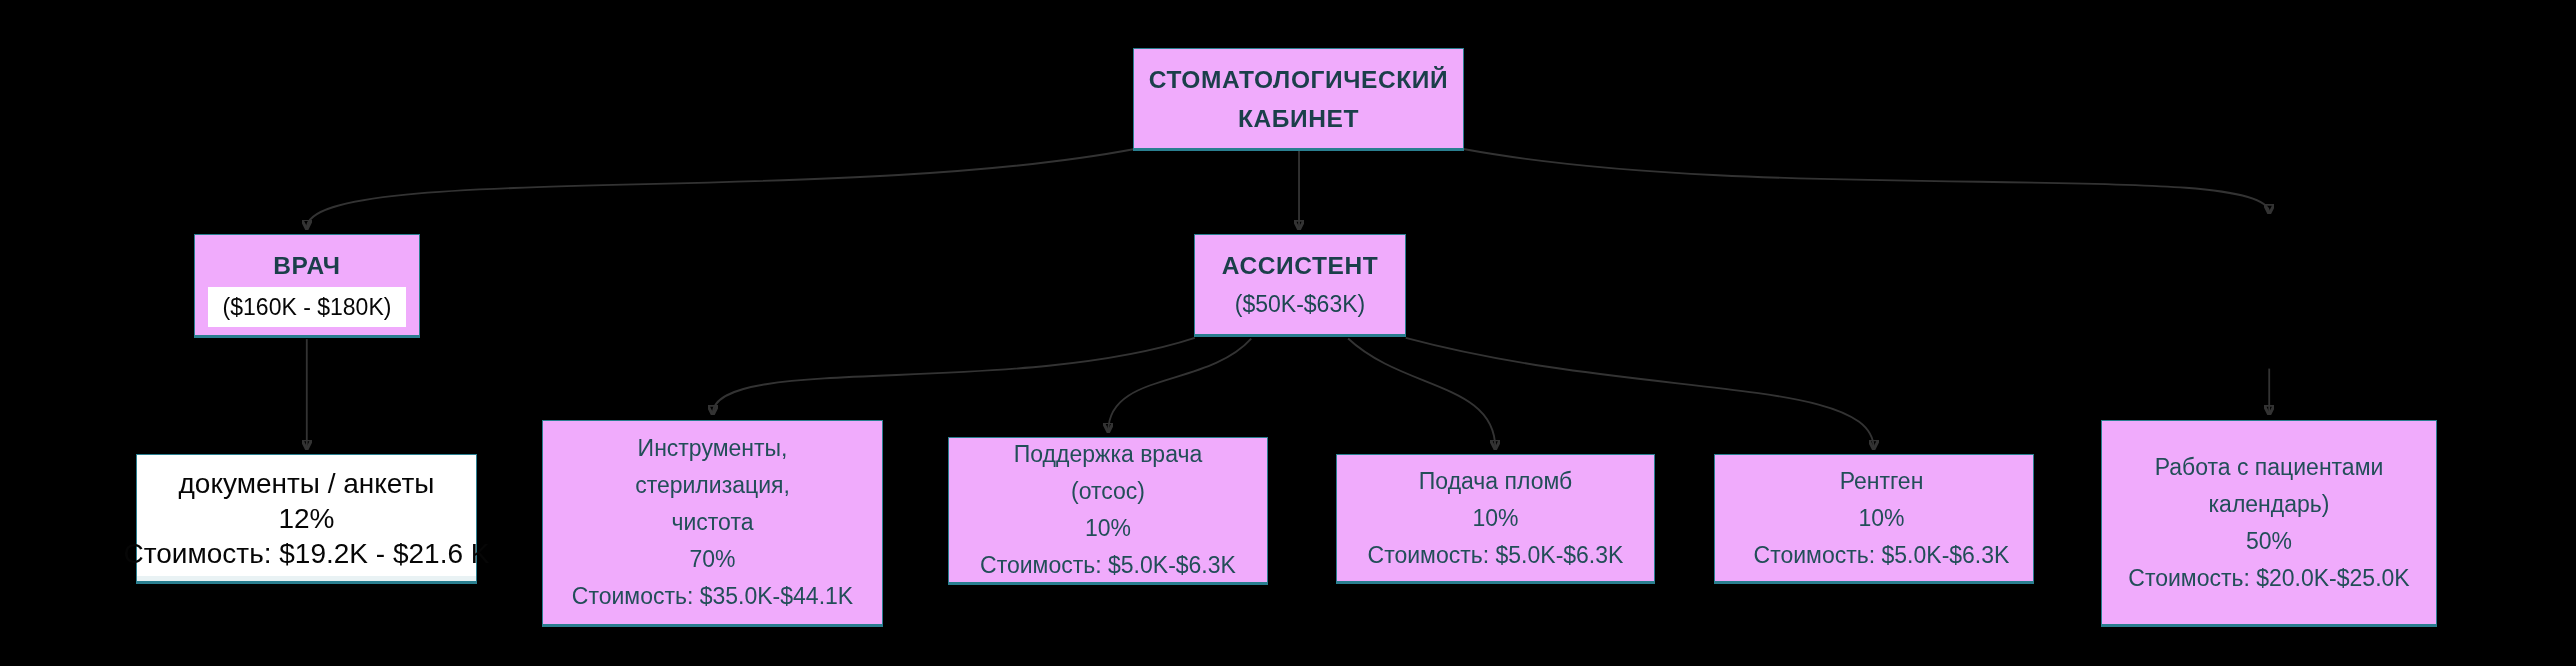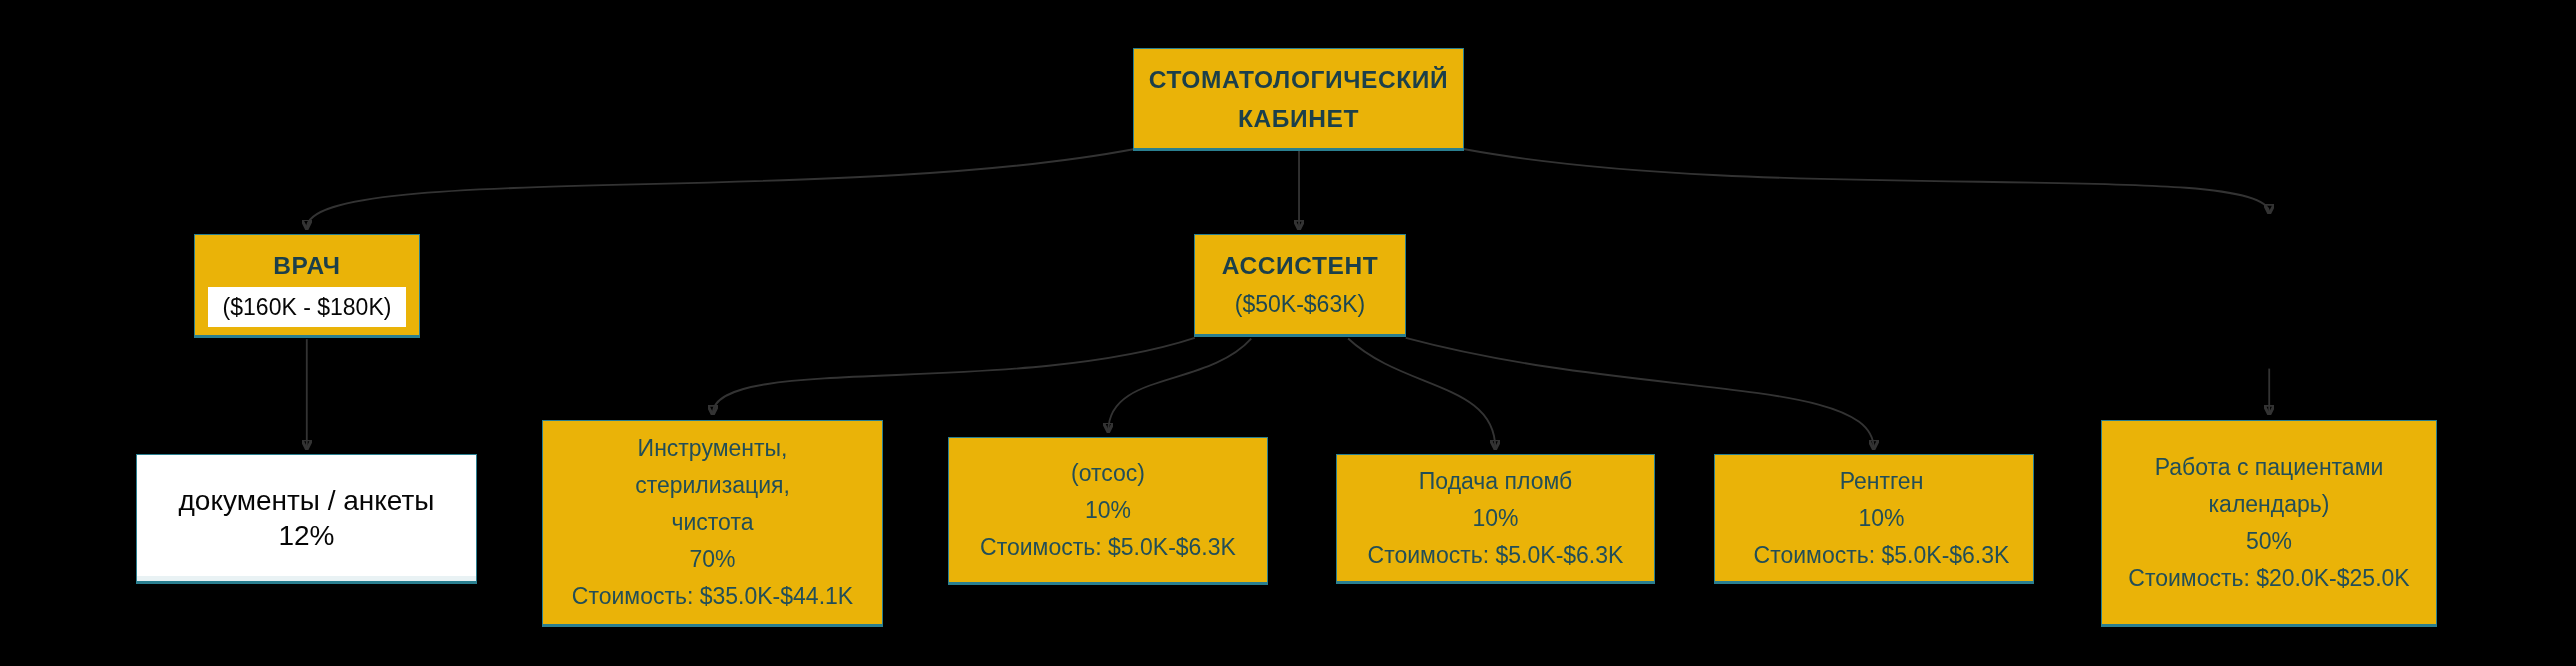--- a/index.html
+++ b/index.html
@@ -29,7 +29,7 @@
   .node {
     position: absolute;
     box-sizing: border-box;
-    background: #eab308;
+    background: #f0abfc;
     border: 1.8px solid #2a7f90;
     border-bottom-width: 3.7px;
     display: flex;

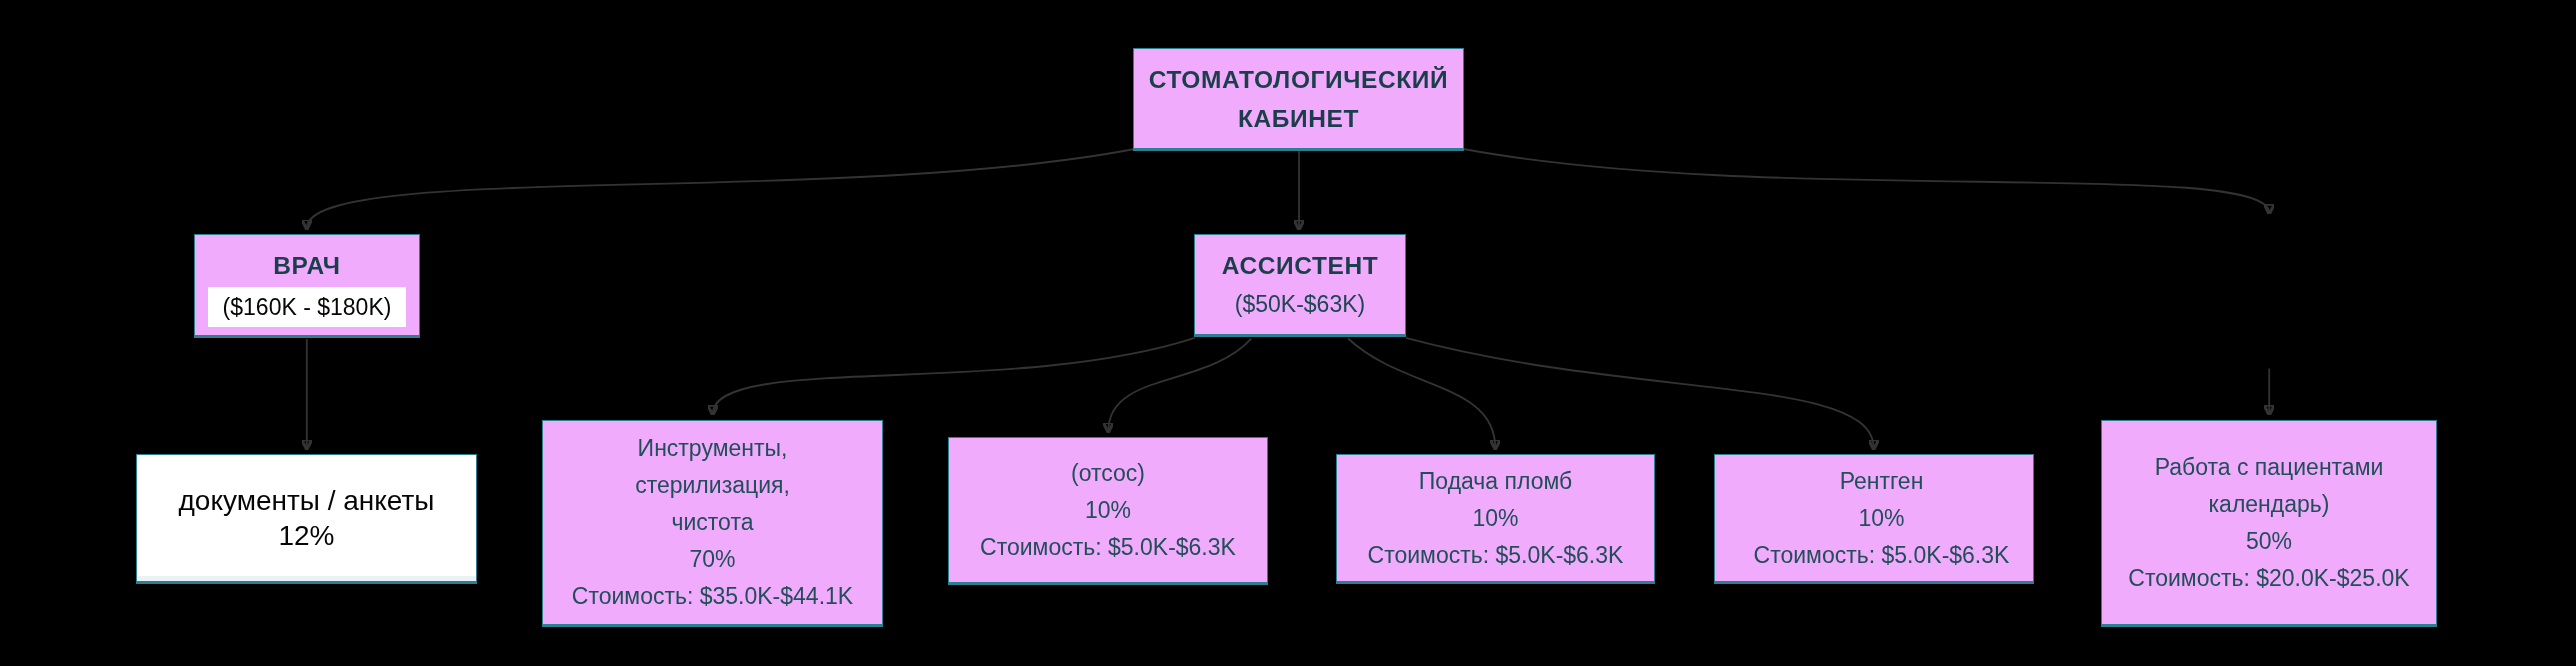--- a/index.html
+++ b/index.html
@@ -155,6 +155,7 @@
   </div>
 
   <div class="node" style="left:948px; top:437px; width:320px; height:148px;">
+    <div class="leaf-line">Поддержка врача</div>
     <div class="leaf-line">(отсос)</div>
     <div class="leaf-line">10%</div>
     <div class="leaf-line">Стоимость: $5.0K-$6.3K</div>

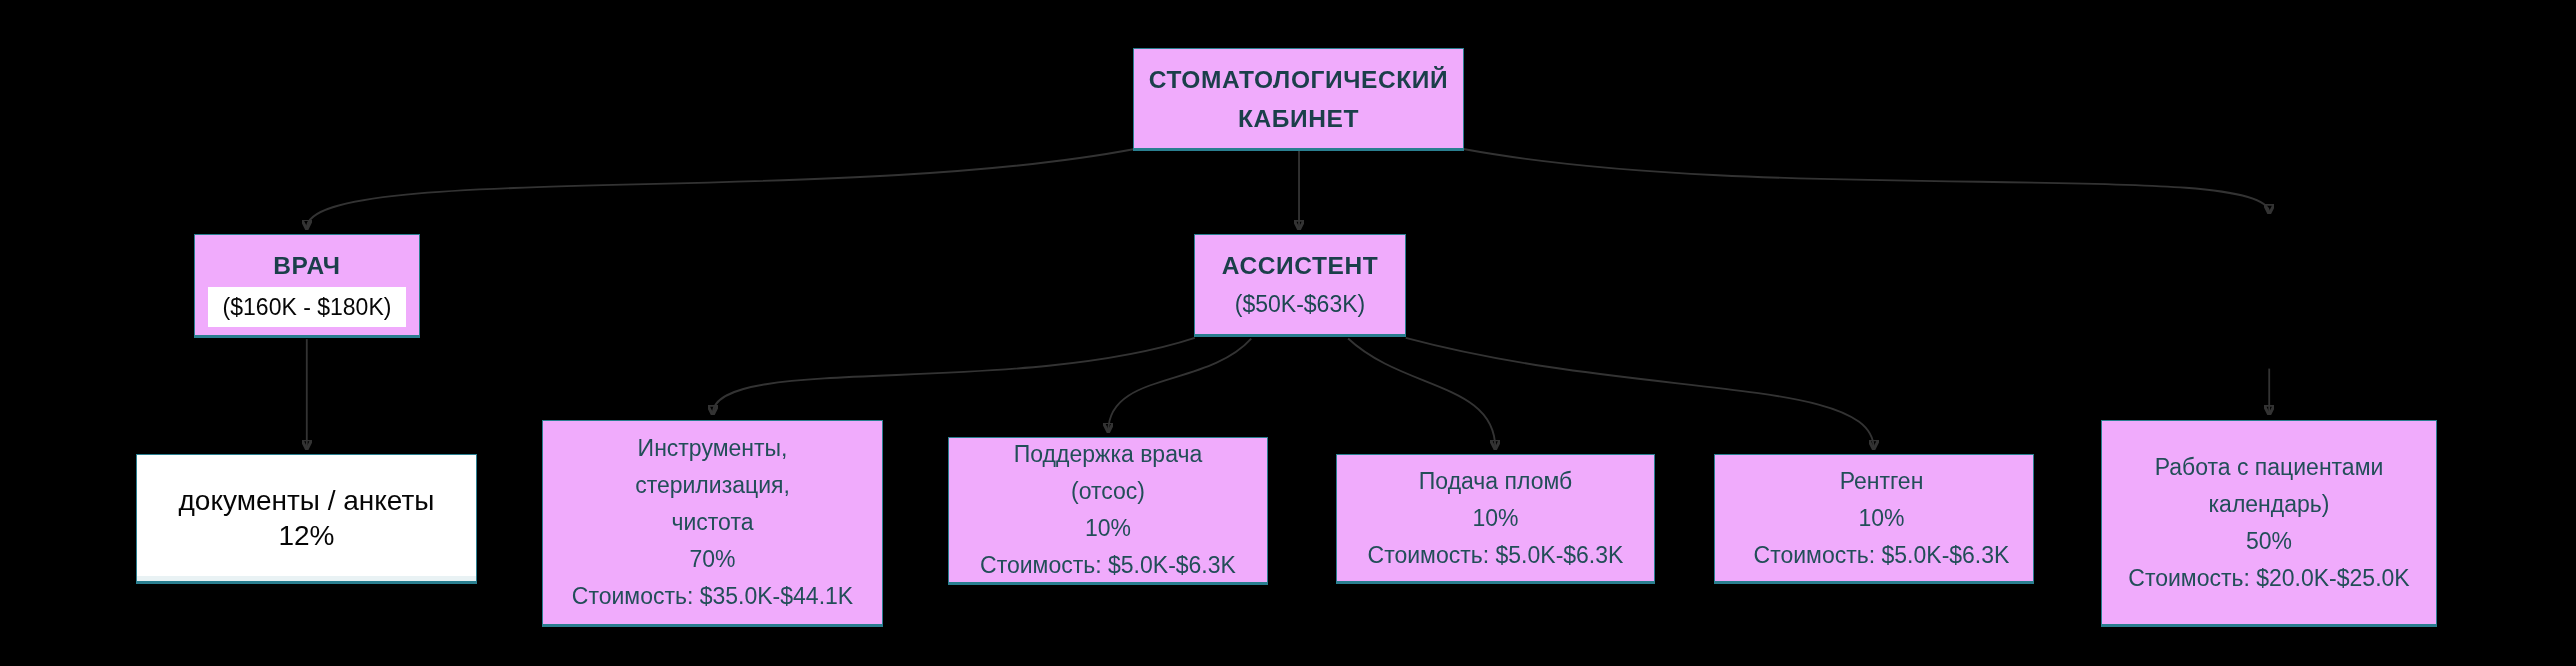--- a/index.html
+++ b/index.html
@@ -143,6 +143,7 @@
   <div class="node white-node" style="left:136px; top:454px; width:341px; height:130px;">
     <div class="leaf-line">документы / анкеты</div>
     <div class="leaf-line">12%</div>
+    <div class="leaf-line">Стоимость: $19.2K - $21.6 K</div>
     <div class="bottom-strip"></div>
   </div>
 

